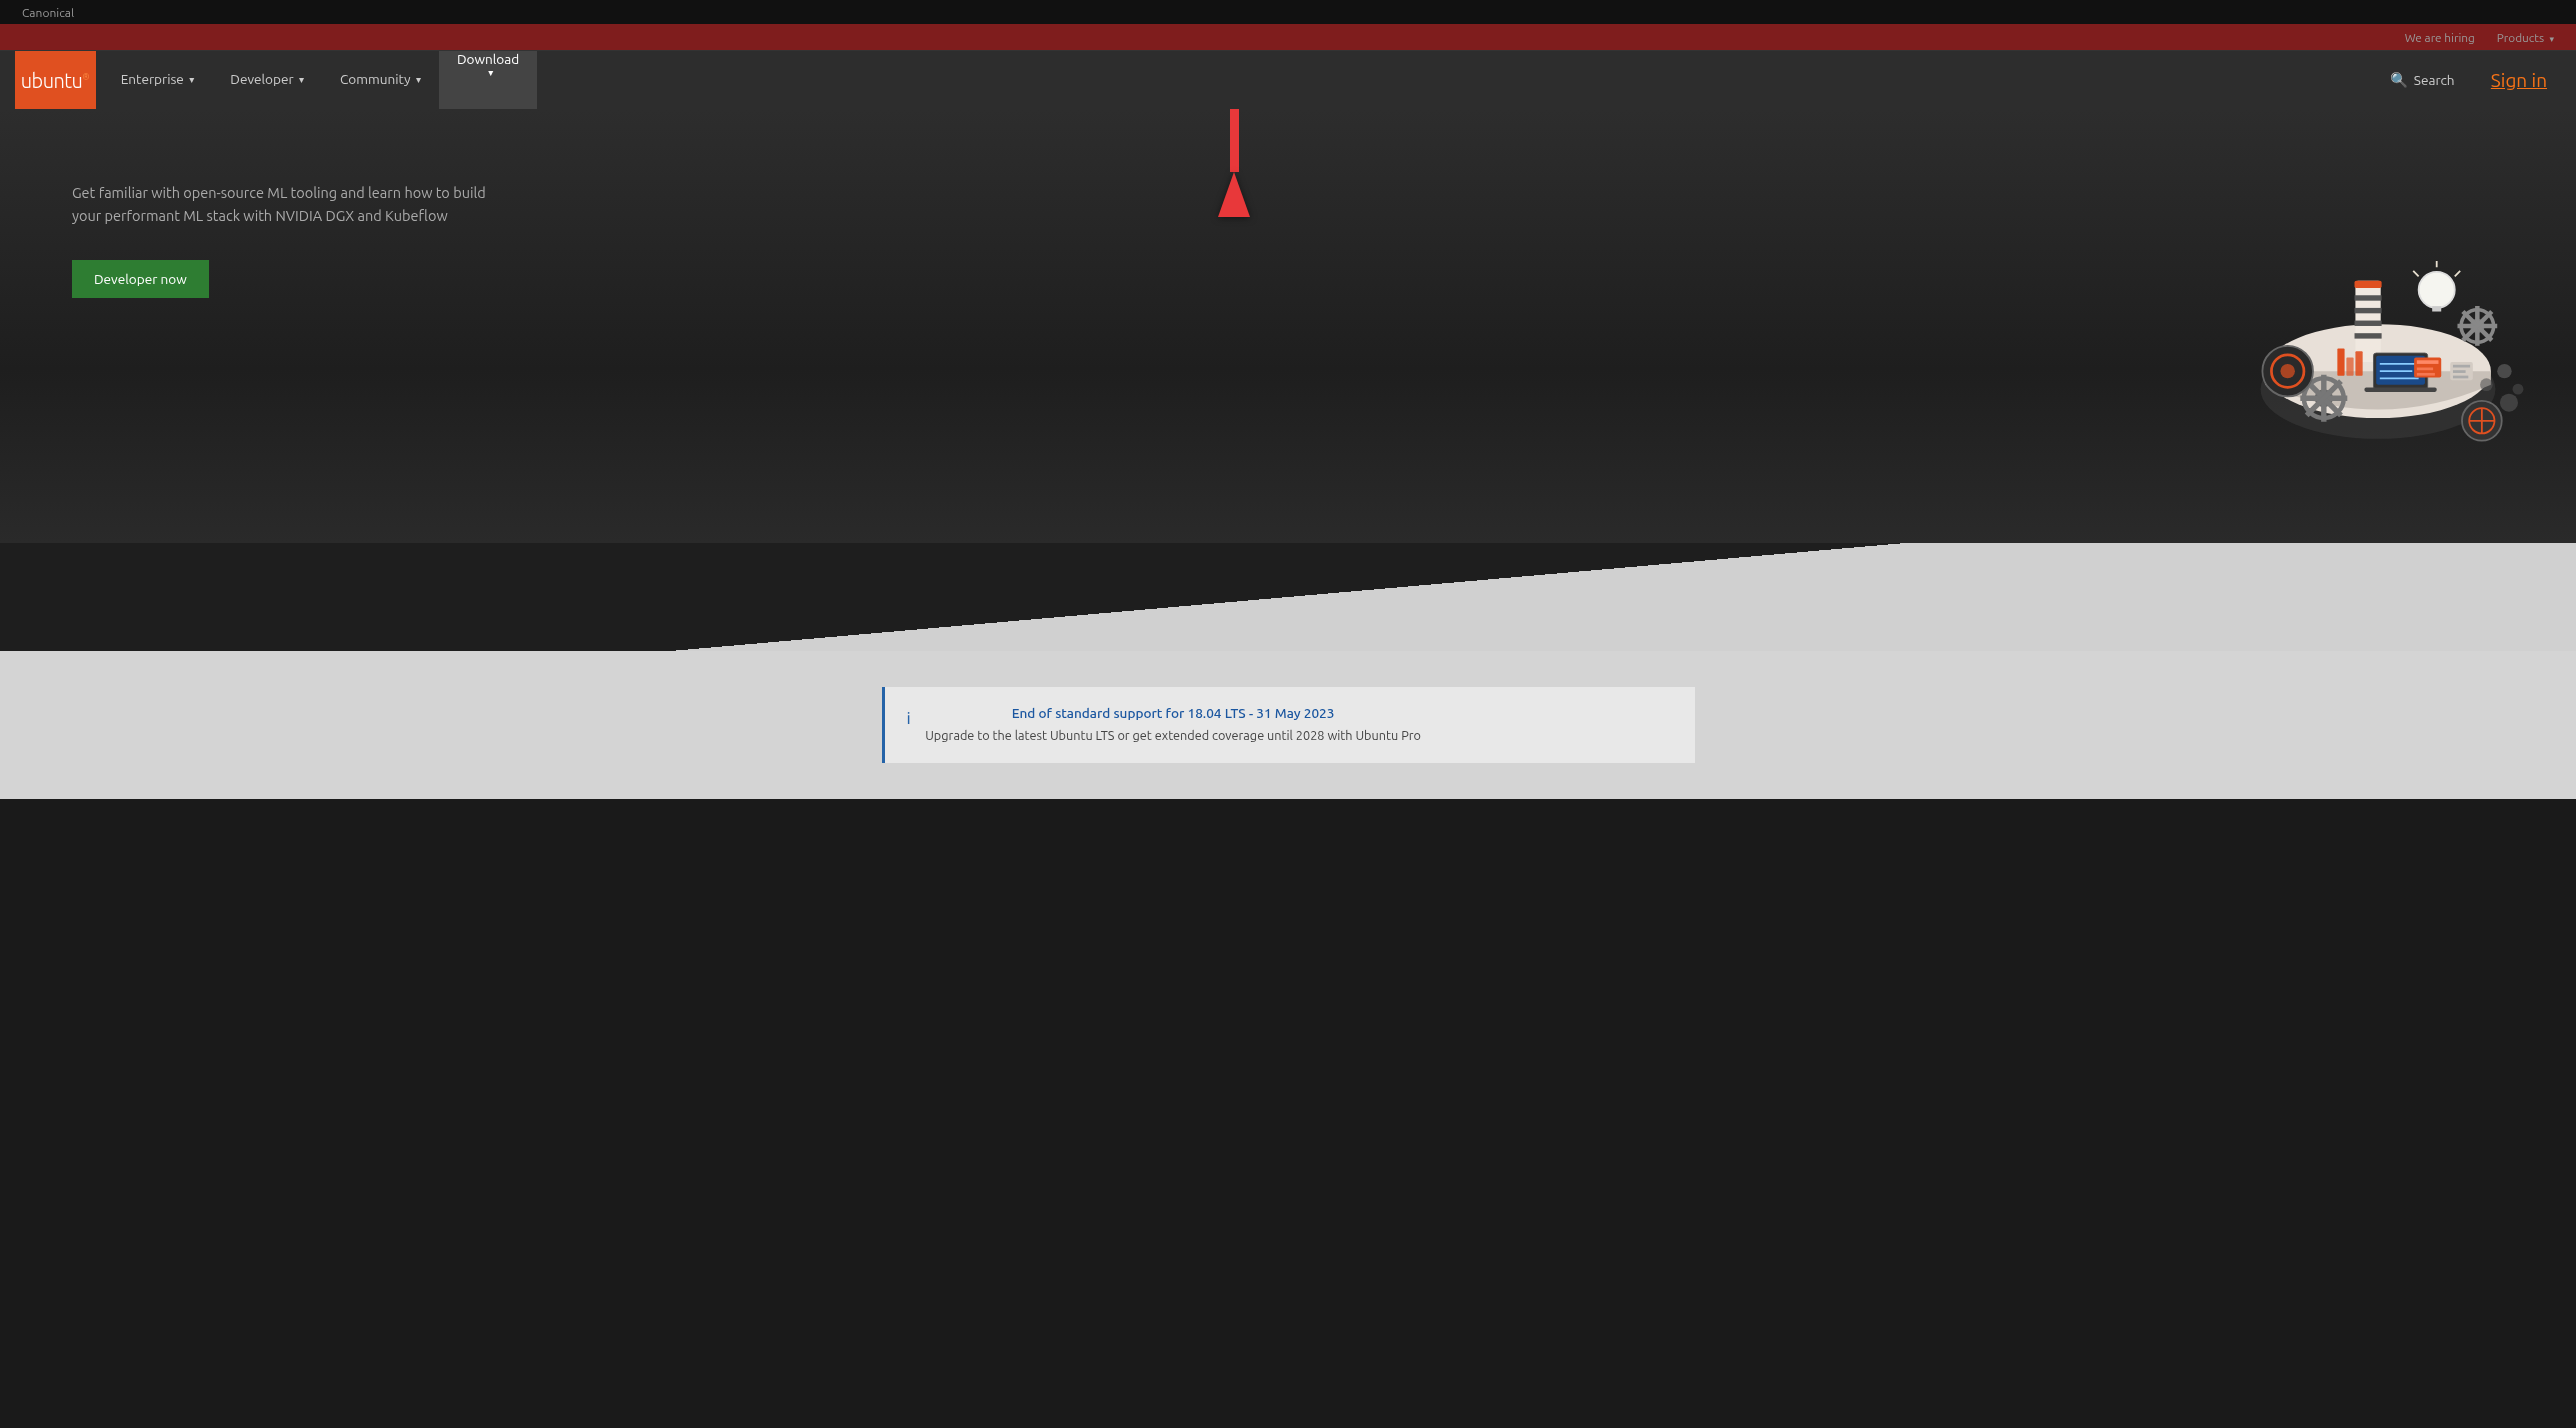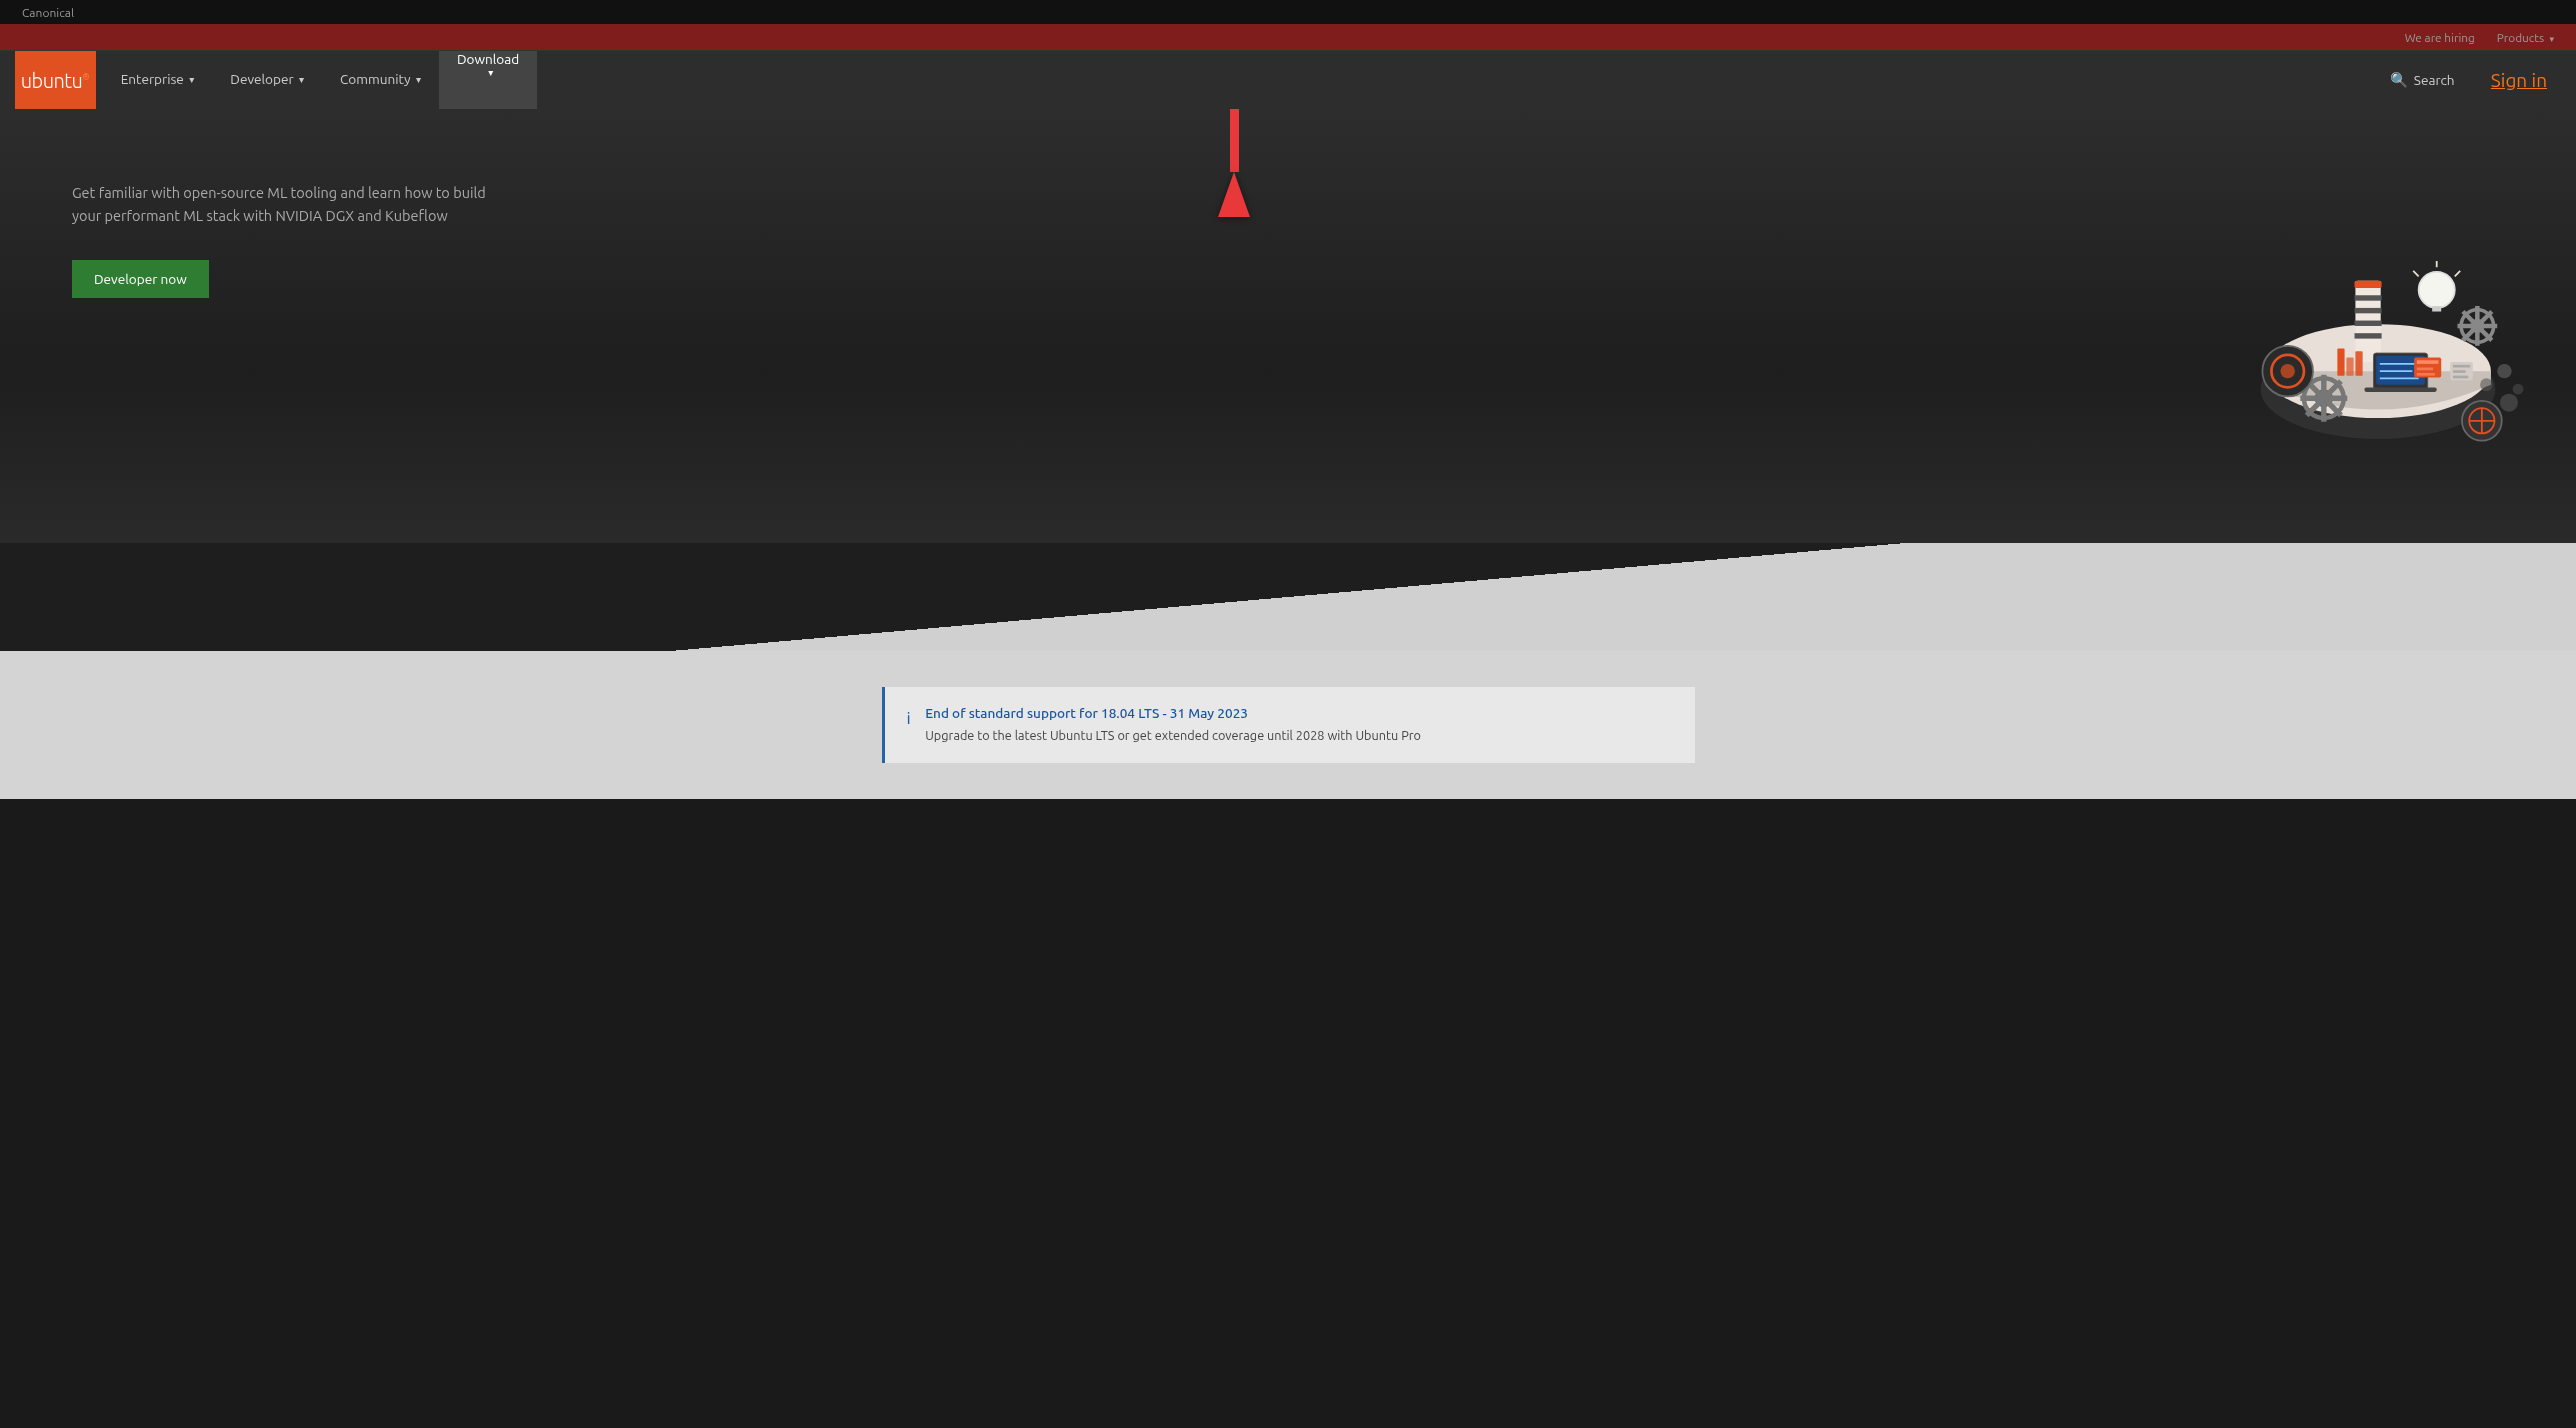--- a/index.html
+++ b/index.html
@@ -229,6 +229,7 @@
       text-decoration: none;
       display: block;
       margin-bottom: 5.4px;
+      text-align: center;
     }
     .notice-text {
       color: #444;

